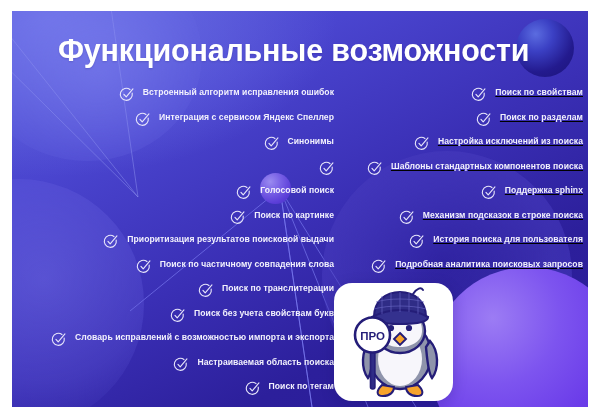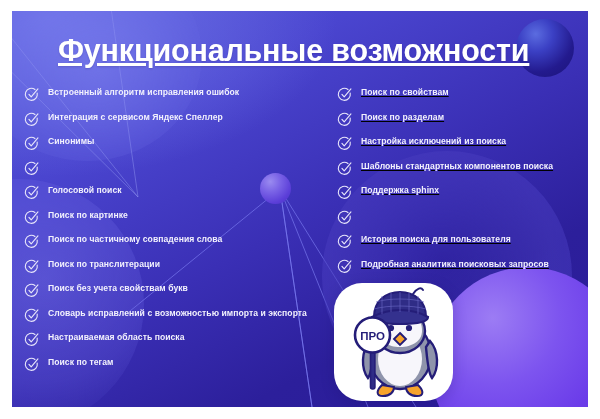--- a/index.html
+++ b/index.html
@@ -107,7 +107,6 @@
     white-space: nowrap;
     z-index: 6;
     text-shadow: 0 1px 2px rgba(20,12,90,0.18);
-    text-decoration: underline;
   }
 
   .columns {

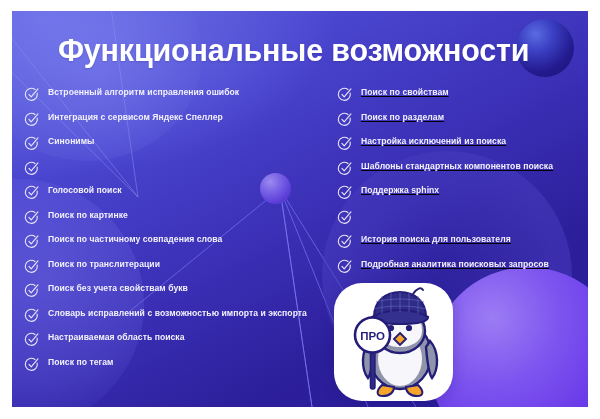--- a/index.html
+++ b/index.html
@@ -127,6 +127,7 @@
     align-items: flex-start;
     gap: 9px;
     margin-bottom: 9.5px;
+    justify-content: flex-end;
   }
   .col-right .feature { margin-bottom: 9.5px; }
 

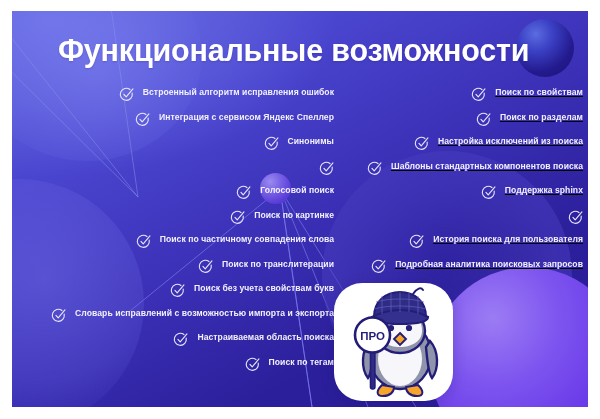--- a/index.html
+++ b/index.html
@@ -357,6 +357,7 @@
               <path d="M6.6 9.8 L9.6 13.2 L18.6 2.6" fill="none" stroke="#e9e7fb" stroke-width="1.5" stroke-linecap="round" stroke-linejoin="round"></path>
             </svg>
           </span>
+          <span class="feature-label">Механизм подсказок в строке поиска</span>
         </div>
         <div class="feature">
           <span class="check-icon">

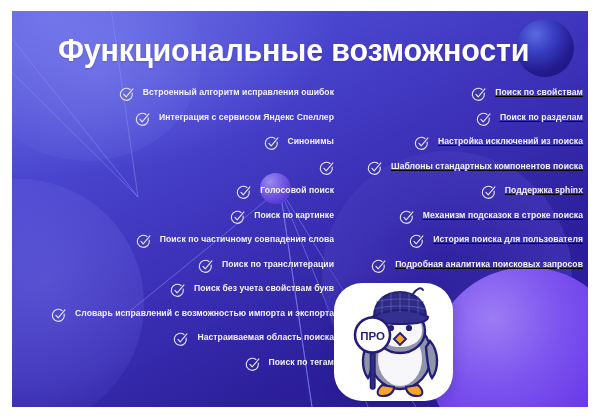--- a/index.html
+++ b/index.html
@@ -248,6 +248,15 @@
             </svg>
           </span>
           <span class="feature-label">Поиск по картинке</span>
+        </div>
+        <div class="feature">
+          <span class="check-icon">
+            <svg viewBox="0 0 20 20">
+              <path d="M17.6 8.2 A8 8 0 1 1 14.6 3.4" fill="none" stroke="#e9e7fb" stroke-width="1.5" stroke-linecap="round"></path>
+              <path d="M6.6 9.8 L9.6 13.2 L18.6 2.6" fill="none" stroke="#e9e7fb" stroke-width="1.5" stroke-linecap="round" stroke-linejoin="round"></path>
+            </svg>
+          </span>
+          <span class="feature-label">Приоритизация результатов поисковой выдачи</span>
         </div>
         <div class="feature">
           <span class="check-icon">

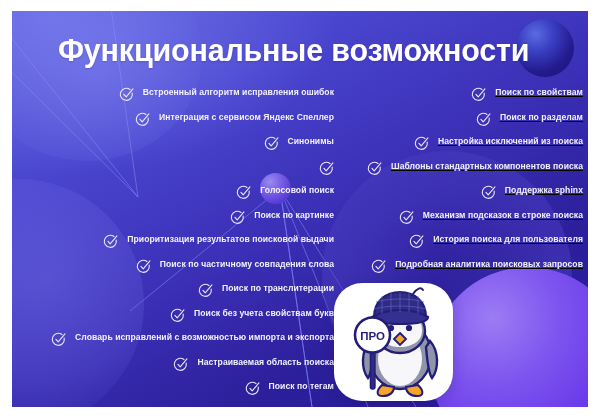--- a/index.html
+++ b/index.html
@@ -155,7 +155,7 @@
     width: 119px;
     height: 118px;
     background: #ffffff;
-    border-radius: 28px;
+    border-radius: 18px;
     z-index: 7;
     box-shadow: 0 3px 14px rgba(25,12,90,0.22);
     overflow: hidden;

